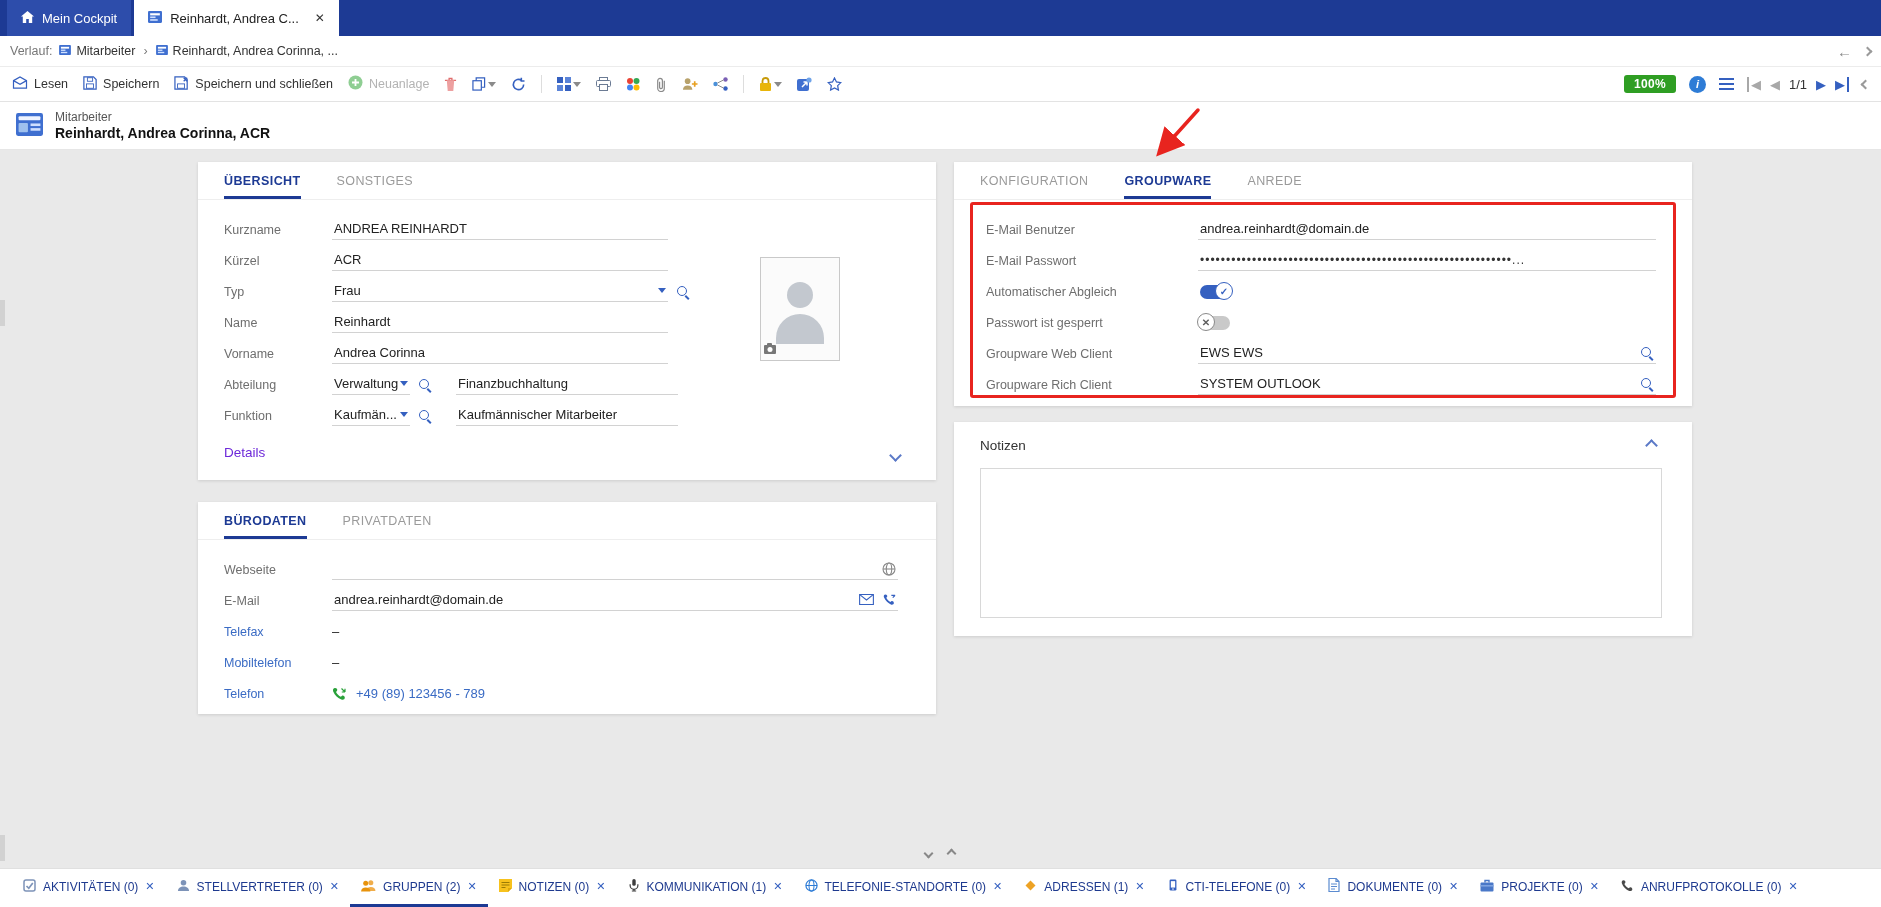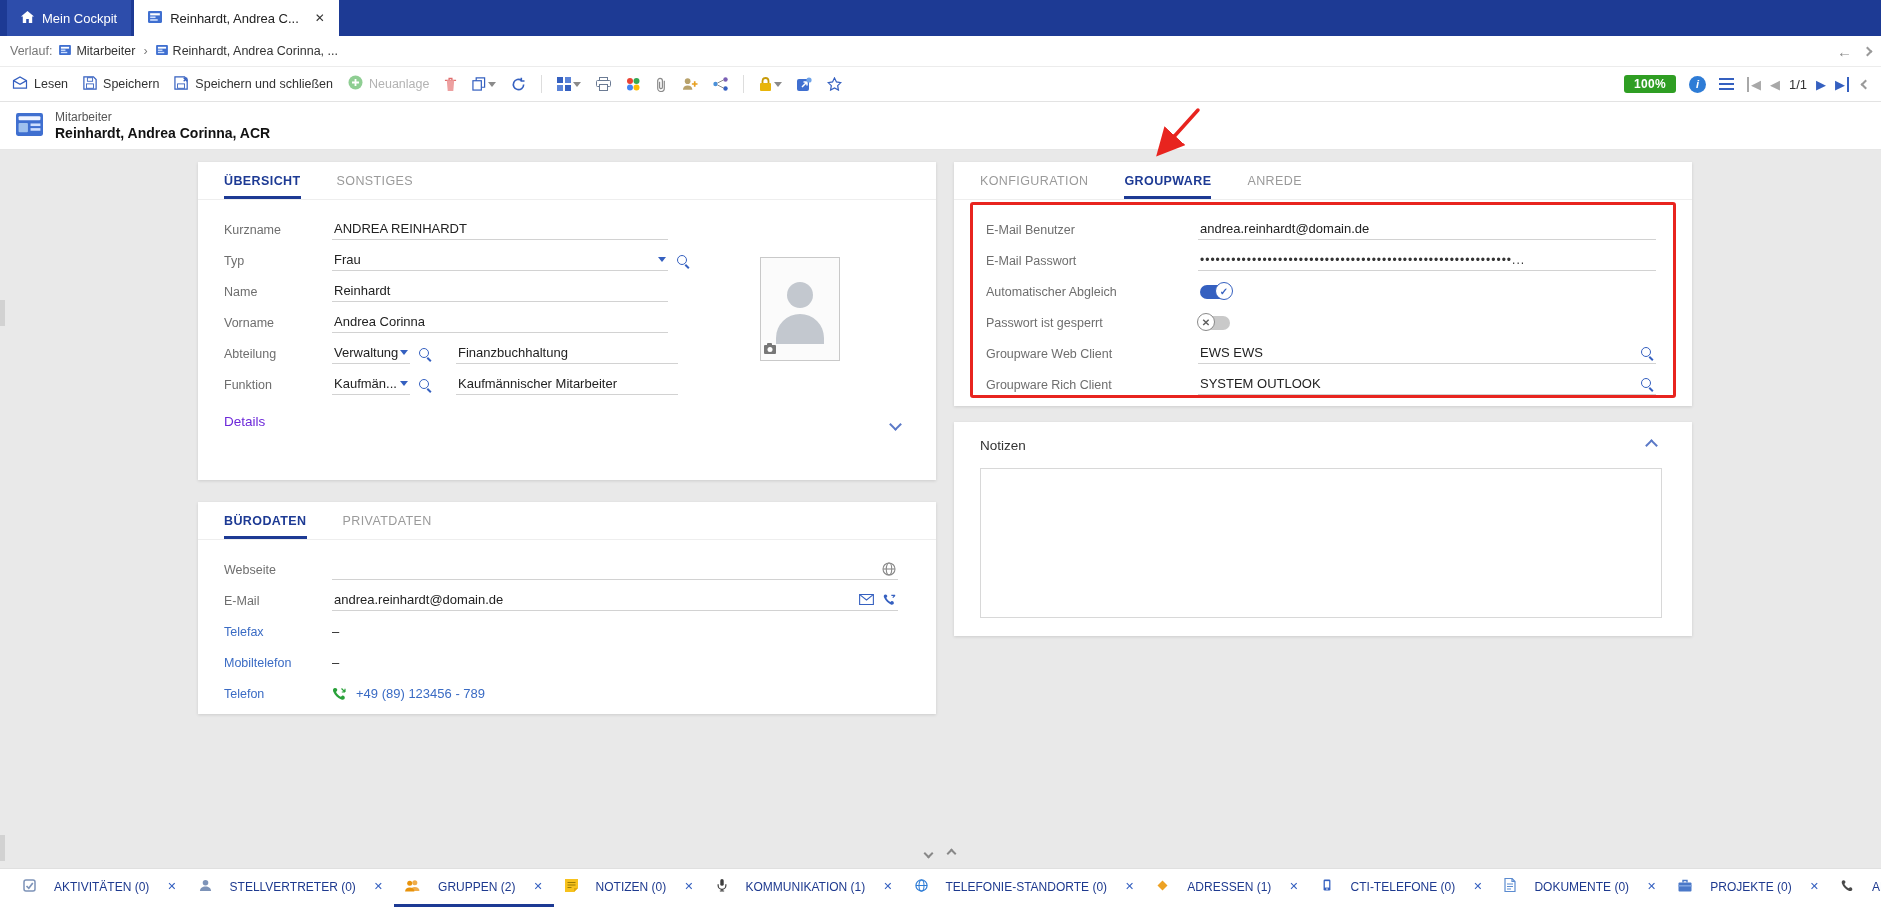--- a/index.html
+++ b/index.html
@@ -357,6 +357,10 @@
         <span class="finput w-main">ANDREA REINHARDT</span>
       </div>
       <div class="row">
+        <span class="flabel">Kürzel</span>
+        <span class="finput w-main">ACR</span>
+      </div>
+      <div class="row">
         <span class="flabel">Typ</span>
         <span class="finput w-main between">
           <span>Frau</span>

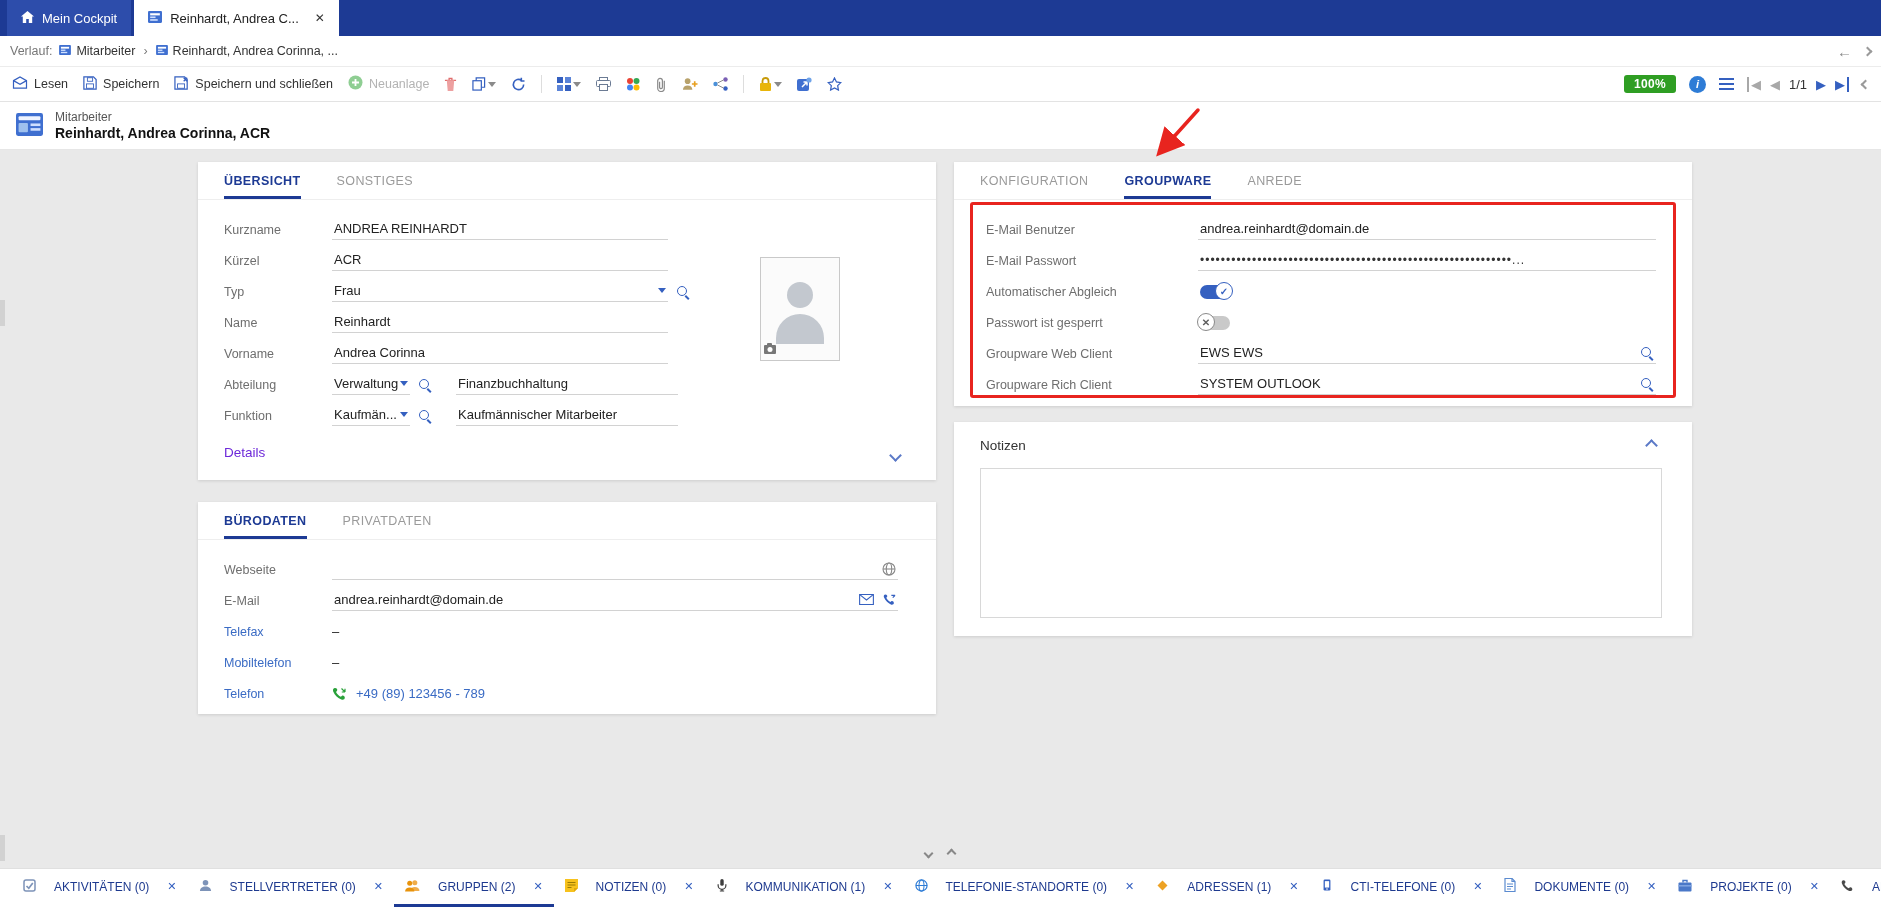--- a/index.html
+++ b/index.html
@@ -116,7 +116,7 @@
 
   
   .bottom-bar{position:absolute;left:0;bottom:0;width:100%;height:39px;background:#fff;border-top:1px solid #e0e0e0;display:flex;align-items:stretch;padding:0 12px}
-  .btab{display:flex;align-items:center;gap:18px;padding:0 11px;border-bottom:3px solid transparent;cursor:pointer;white-space:nowrap}
+  .btab{display:flex;align-items:center;gap:7px;padding:0 11px;border-bottom:3px solid transparent;cursor:pointer;white-space:nowrap}
   .btab.active{border-bottom-color:#1d3a94}
   .blabel{font-size:12px;color:#1e3a8f}
   .btab.active .blabel{font-weight:normal}

